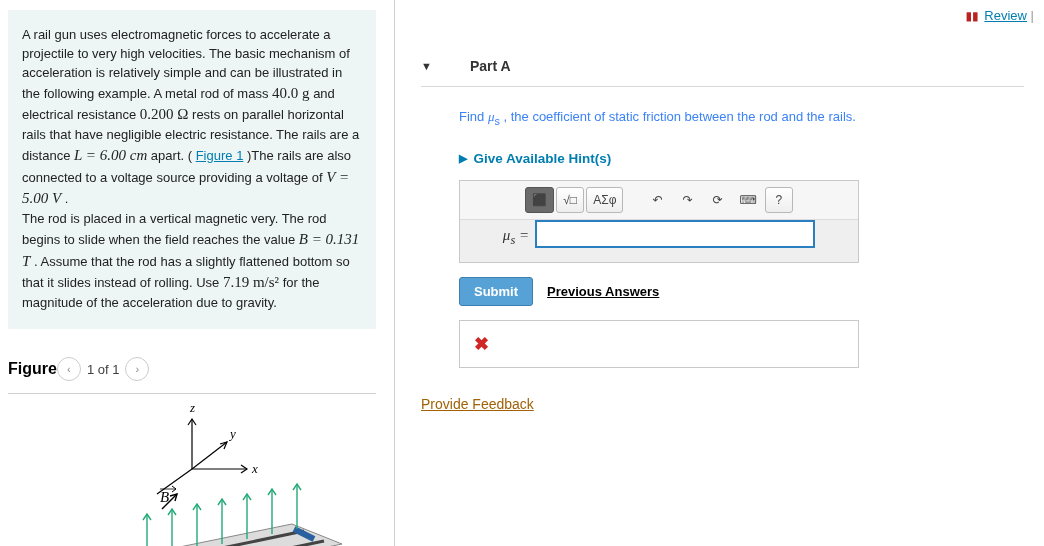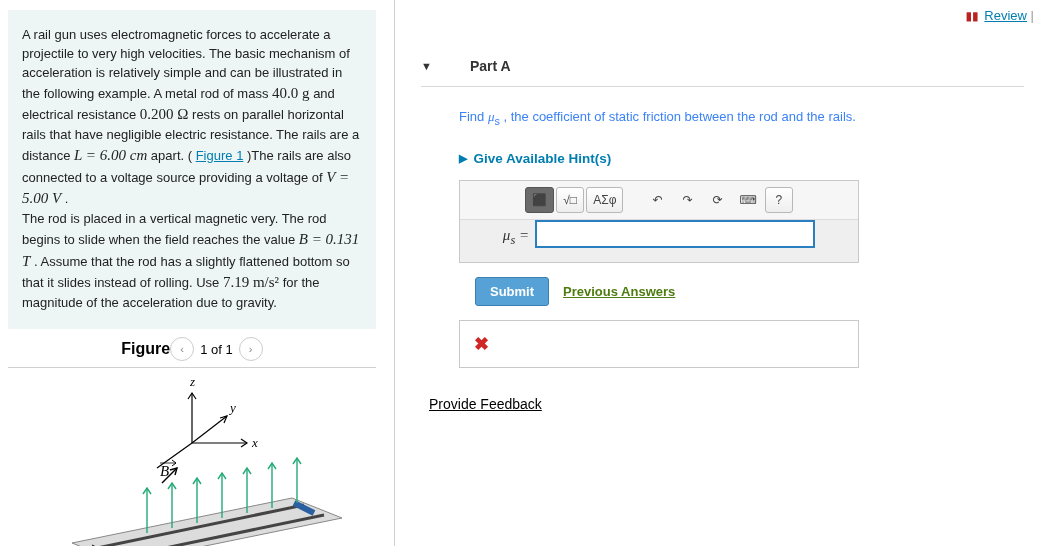--- a/index.html
+++ b/index.html
@@ -123,7 +123,7 @@
   .submit-btn {
     background:#56a2d6; color:#fff; font-weight:bold;
     border:1px solid #3c7fb0; border-radius:3px;
-    padding:6px 14px; font-size:13px; cursor:pointer;margin-left:16px;
+    padding:6px 14px; font-size:13px; cursor:pointer;
   }
   .prev-ans { color:#4d7c0f; text-decoration:underline; font-weight:bold; font-size:13px; cursor:pointer; }
   .feedback-box {

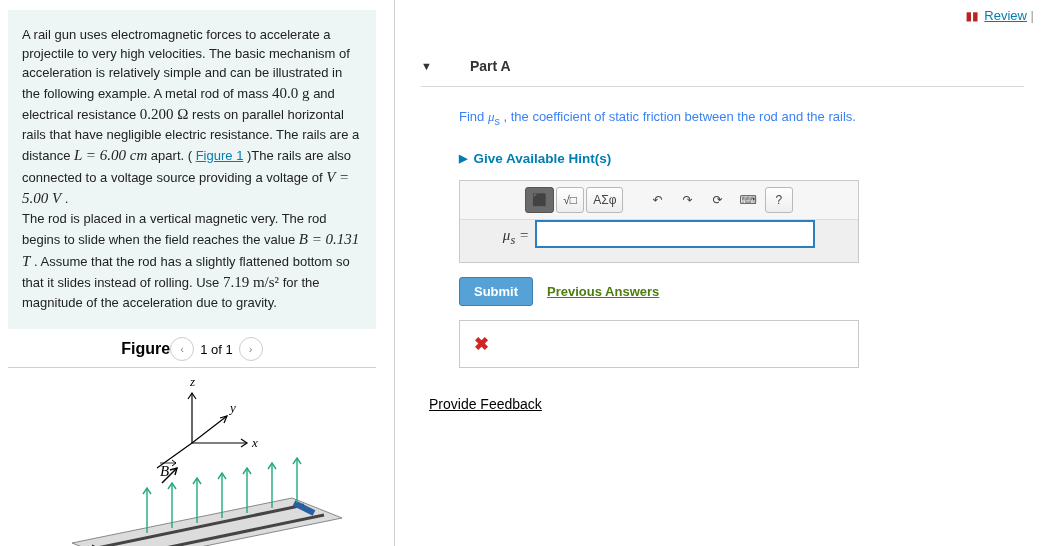--- a/index.html
+++ b/index.html
@@ -125,7 +125,7 @@
     border:1px solid #3c7fb0; border-radius:3px;
     padding:6px 14px; font-size:13px; cursor:pointer;
   }
-  .prev-ans { color:#4d7c0f; text-decoration:underline; font-weight:bold; font-size:13px; cursor:pointer; }
+  .prev-ans { color:#000000; text-decoration:underline; font-weight:bold; font-size:13px; cursor:pointer; }
   .feedback-box {
     margin: 14px 0 0 38px;
     border:1px solid #c9c9c9;

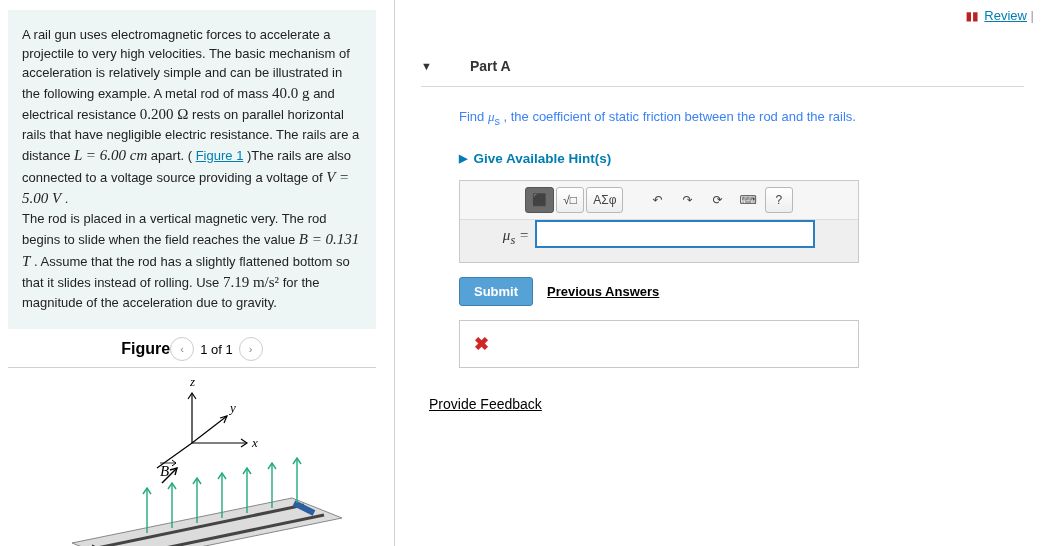--- a/index.html
+++ b/index.html
@@ -35,9 +35,9 @@
   .fig-head {
     display: flex;
     align-items: center;
-    justify-content: center;
-    margin-top: 8px;
-    padding-bottom: 6px;
+    justify-content: flex-start;
+    margin-top: 28px;
+    padding-bottom: 12px;
     border-bottom: 1px solid #d0d0d0;
   }
   .fig-head h3 { margin:0; font-size: 16px; font-weight: bold; color:#000; }

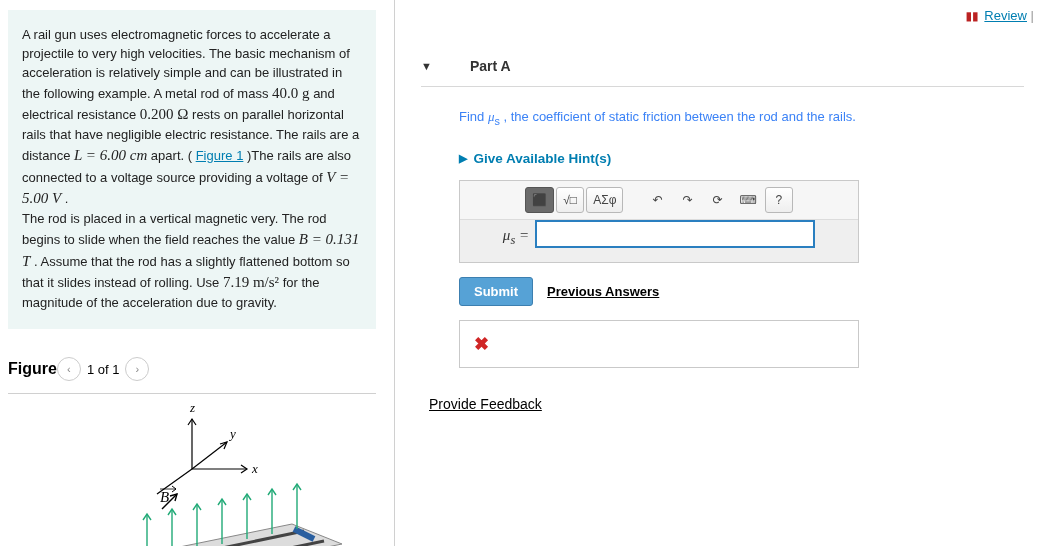--- a/index.html
+++ b/index.html
@@ -46,7 +46,7 @@
     background:#fff; display:inline-flex; align-items:center; justify-content:center;
     font-size:11px; color:#888; cursor:pointer;
   }
-  .fig-counter { font-size:13px; color:#000000; margin:0 6px; }
+  .fig-counter { font-size:13px; color:#404040; margin:0 6px; }
   .fig-area {
     height: 190px;
     display:flex; align-items:center; justify-content:center;

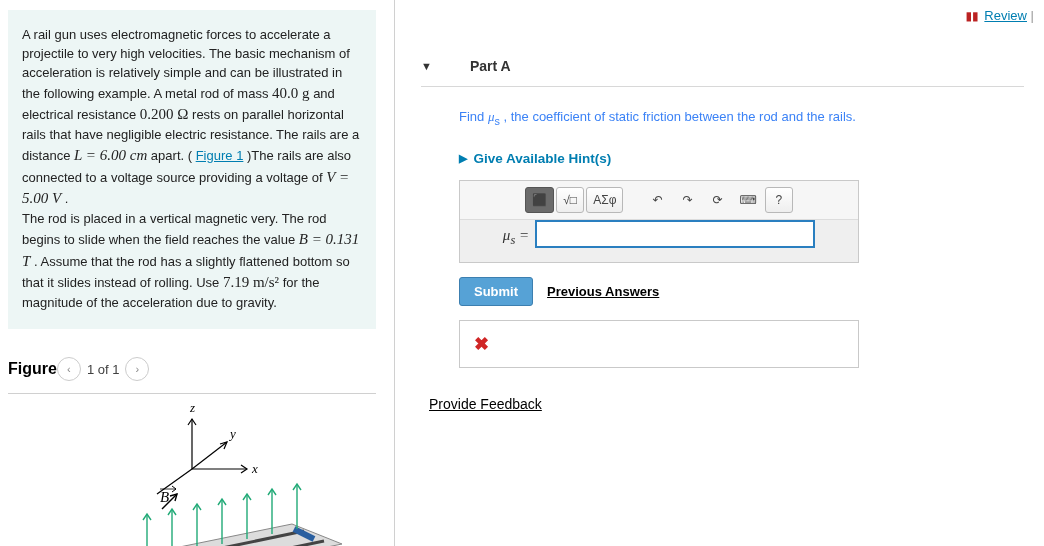--- a/index.html
+++ b/index.html
@@ -137,8 +137,8 @@
   }
   .feedback-box .x { color:#d02626; font-size:18px; }
   .provide-fb {
-    margin: 28px 0 0 8px;
-    color:#000000; text-decoration:underline; font-size:14px;
+    margin: 28px 0 0 0;
+    color:#a16207; text-decoration:underline; font-size:14px;
     cursor:pointer; display:inline-block;
   }
 </style>

